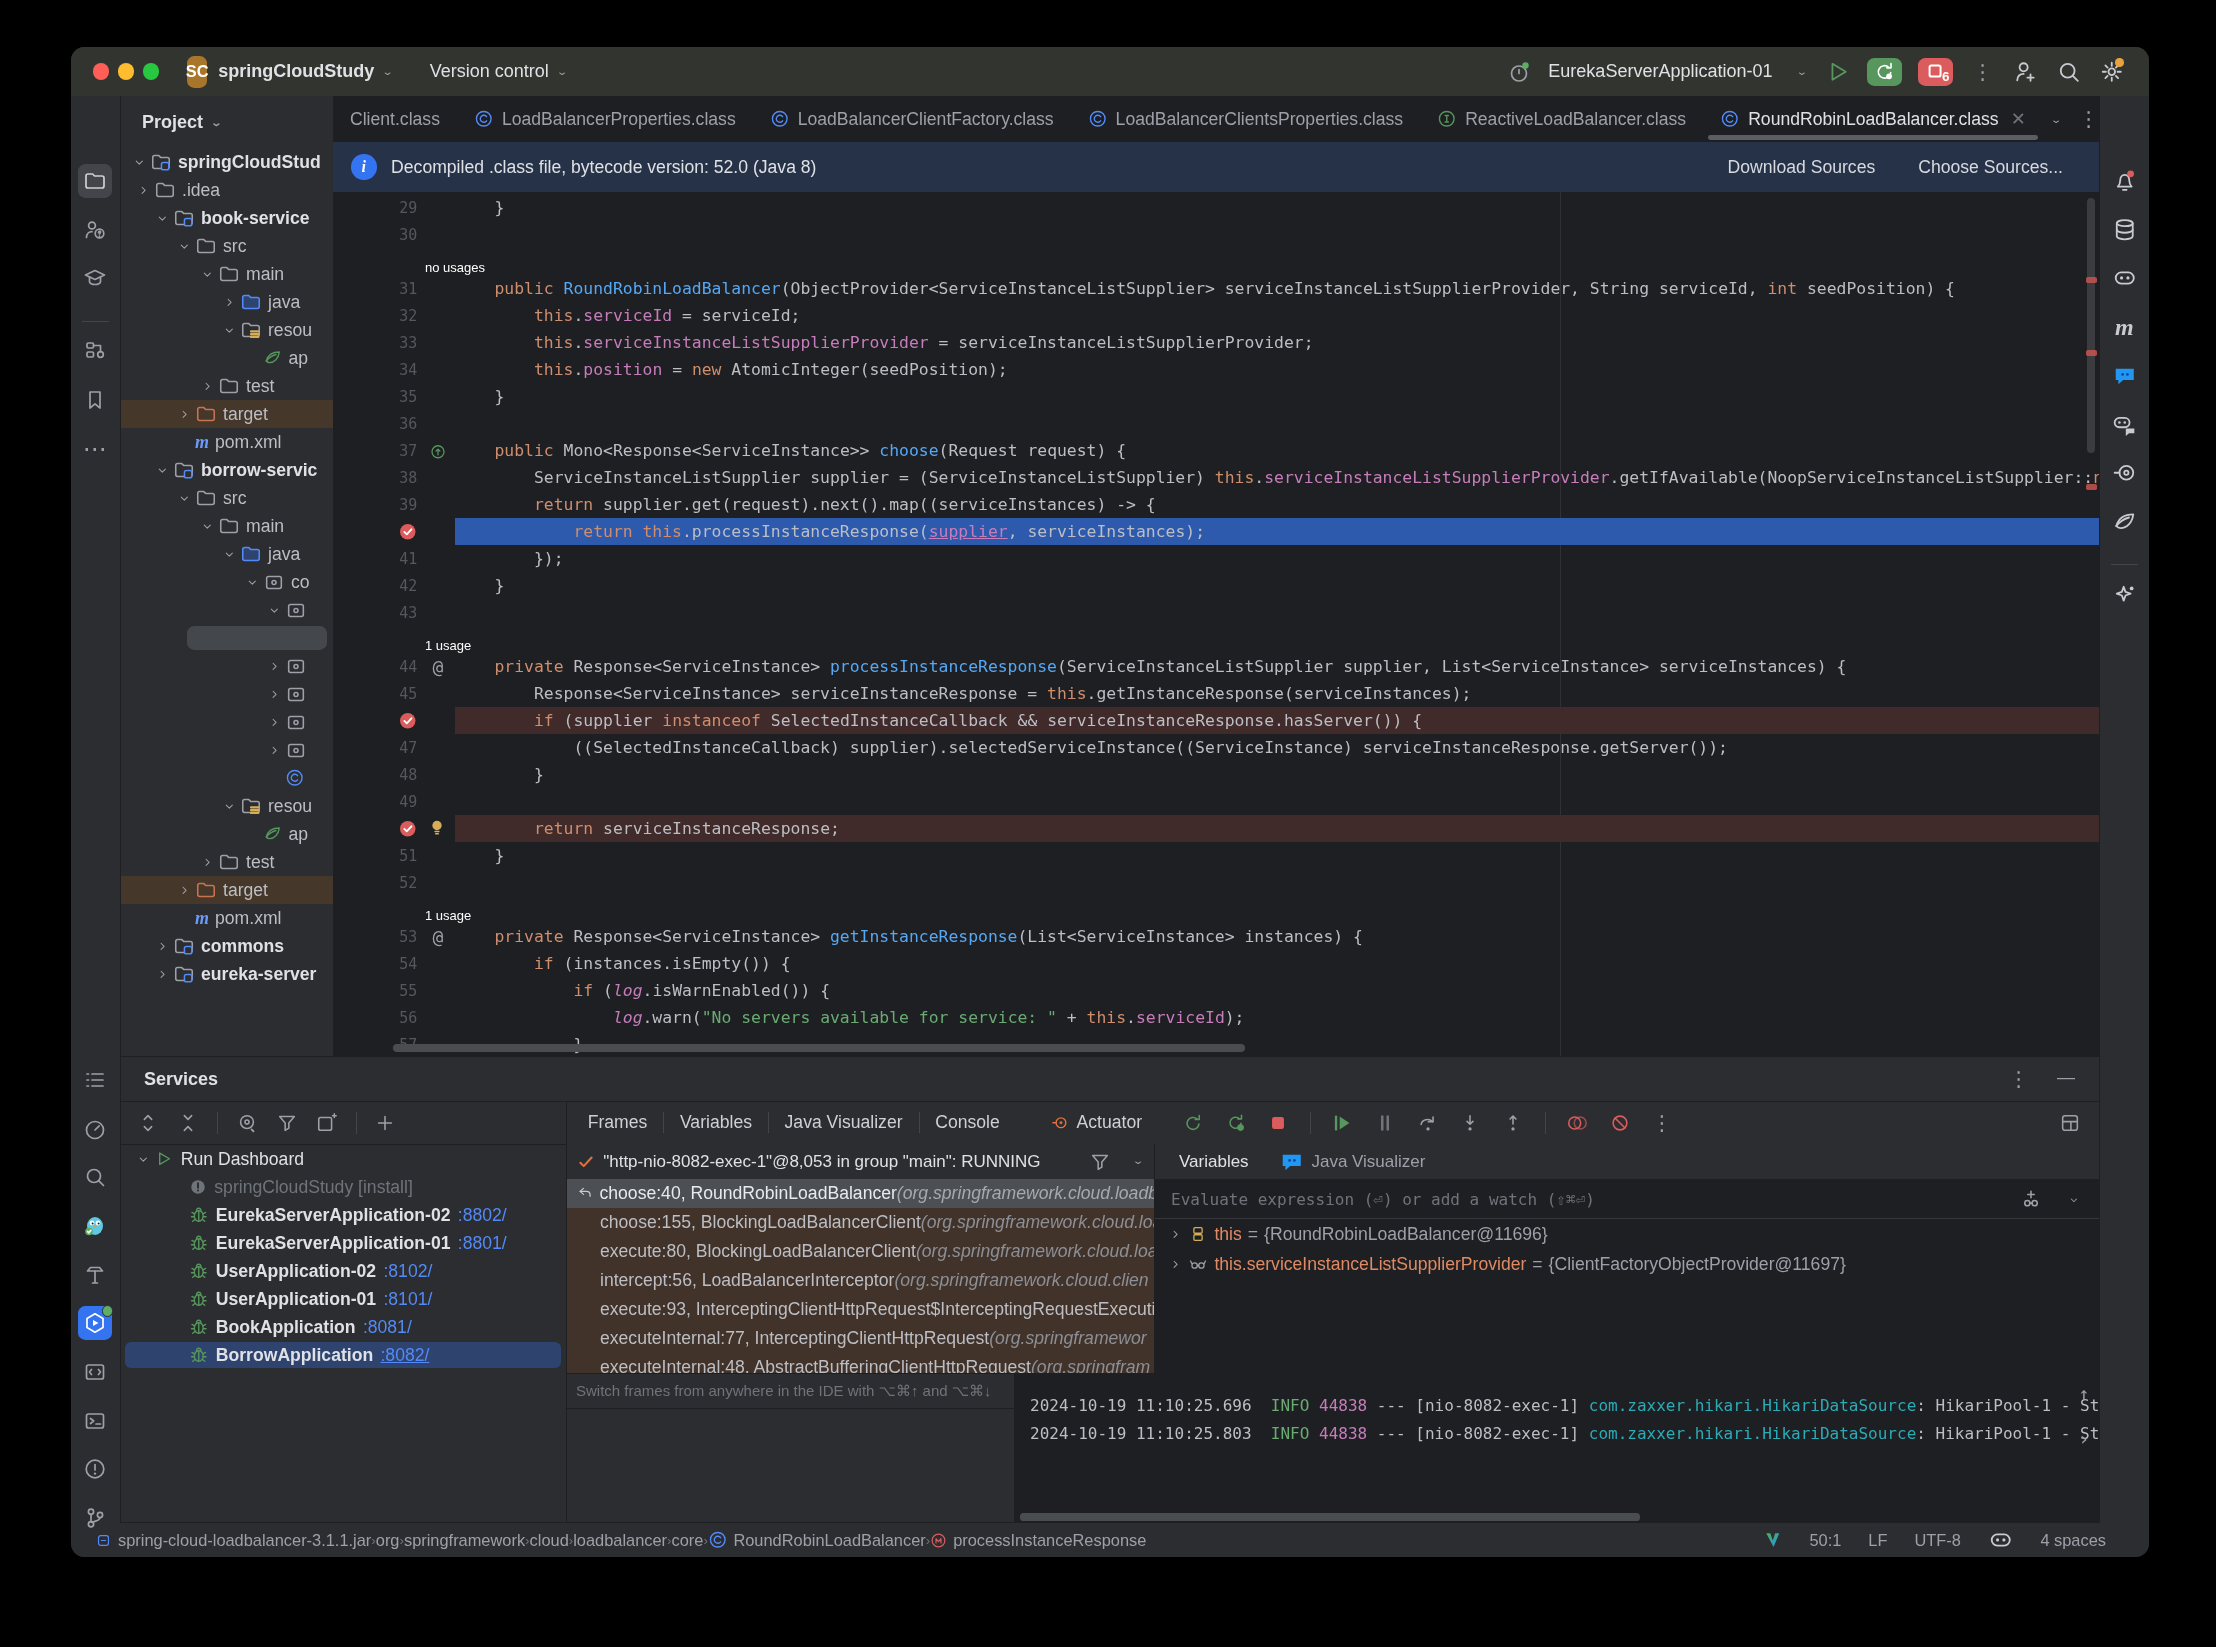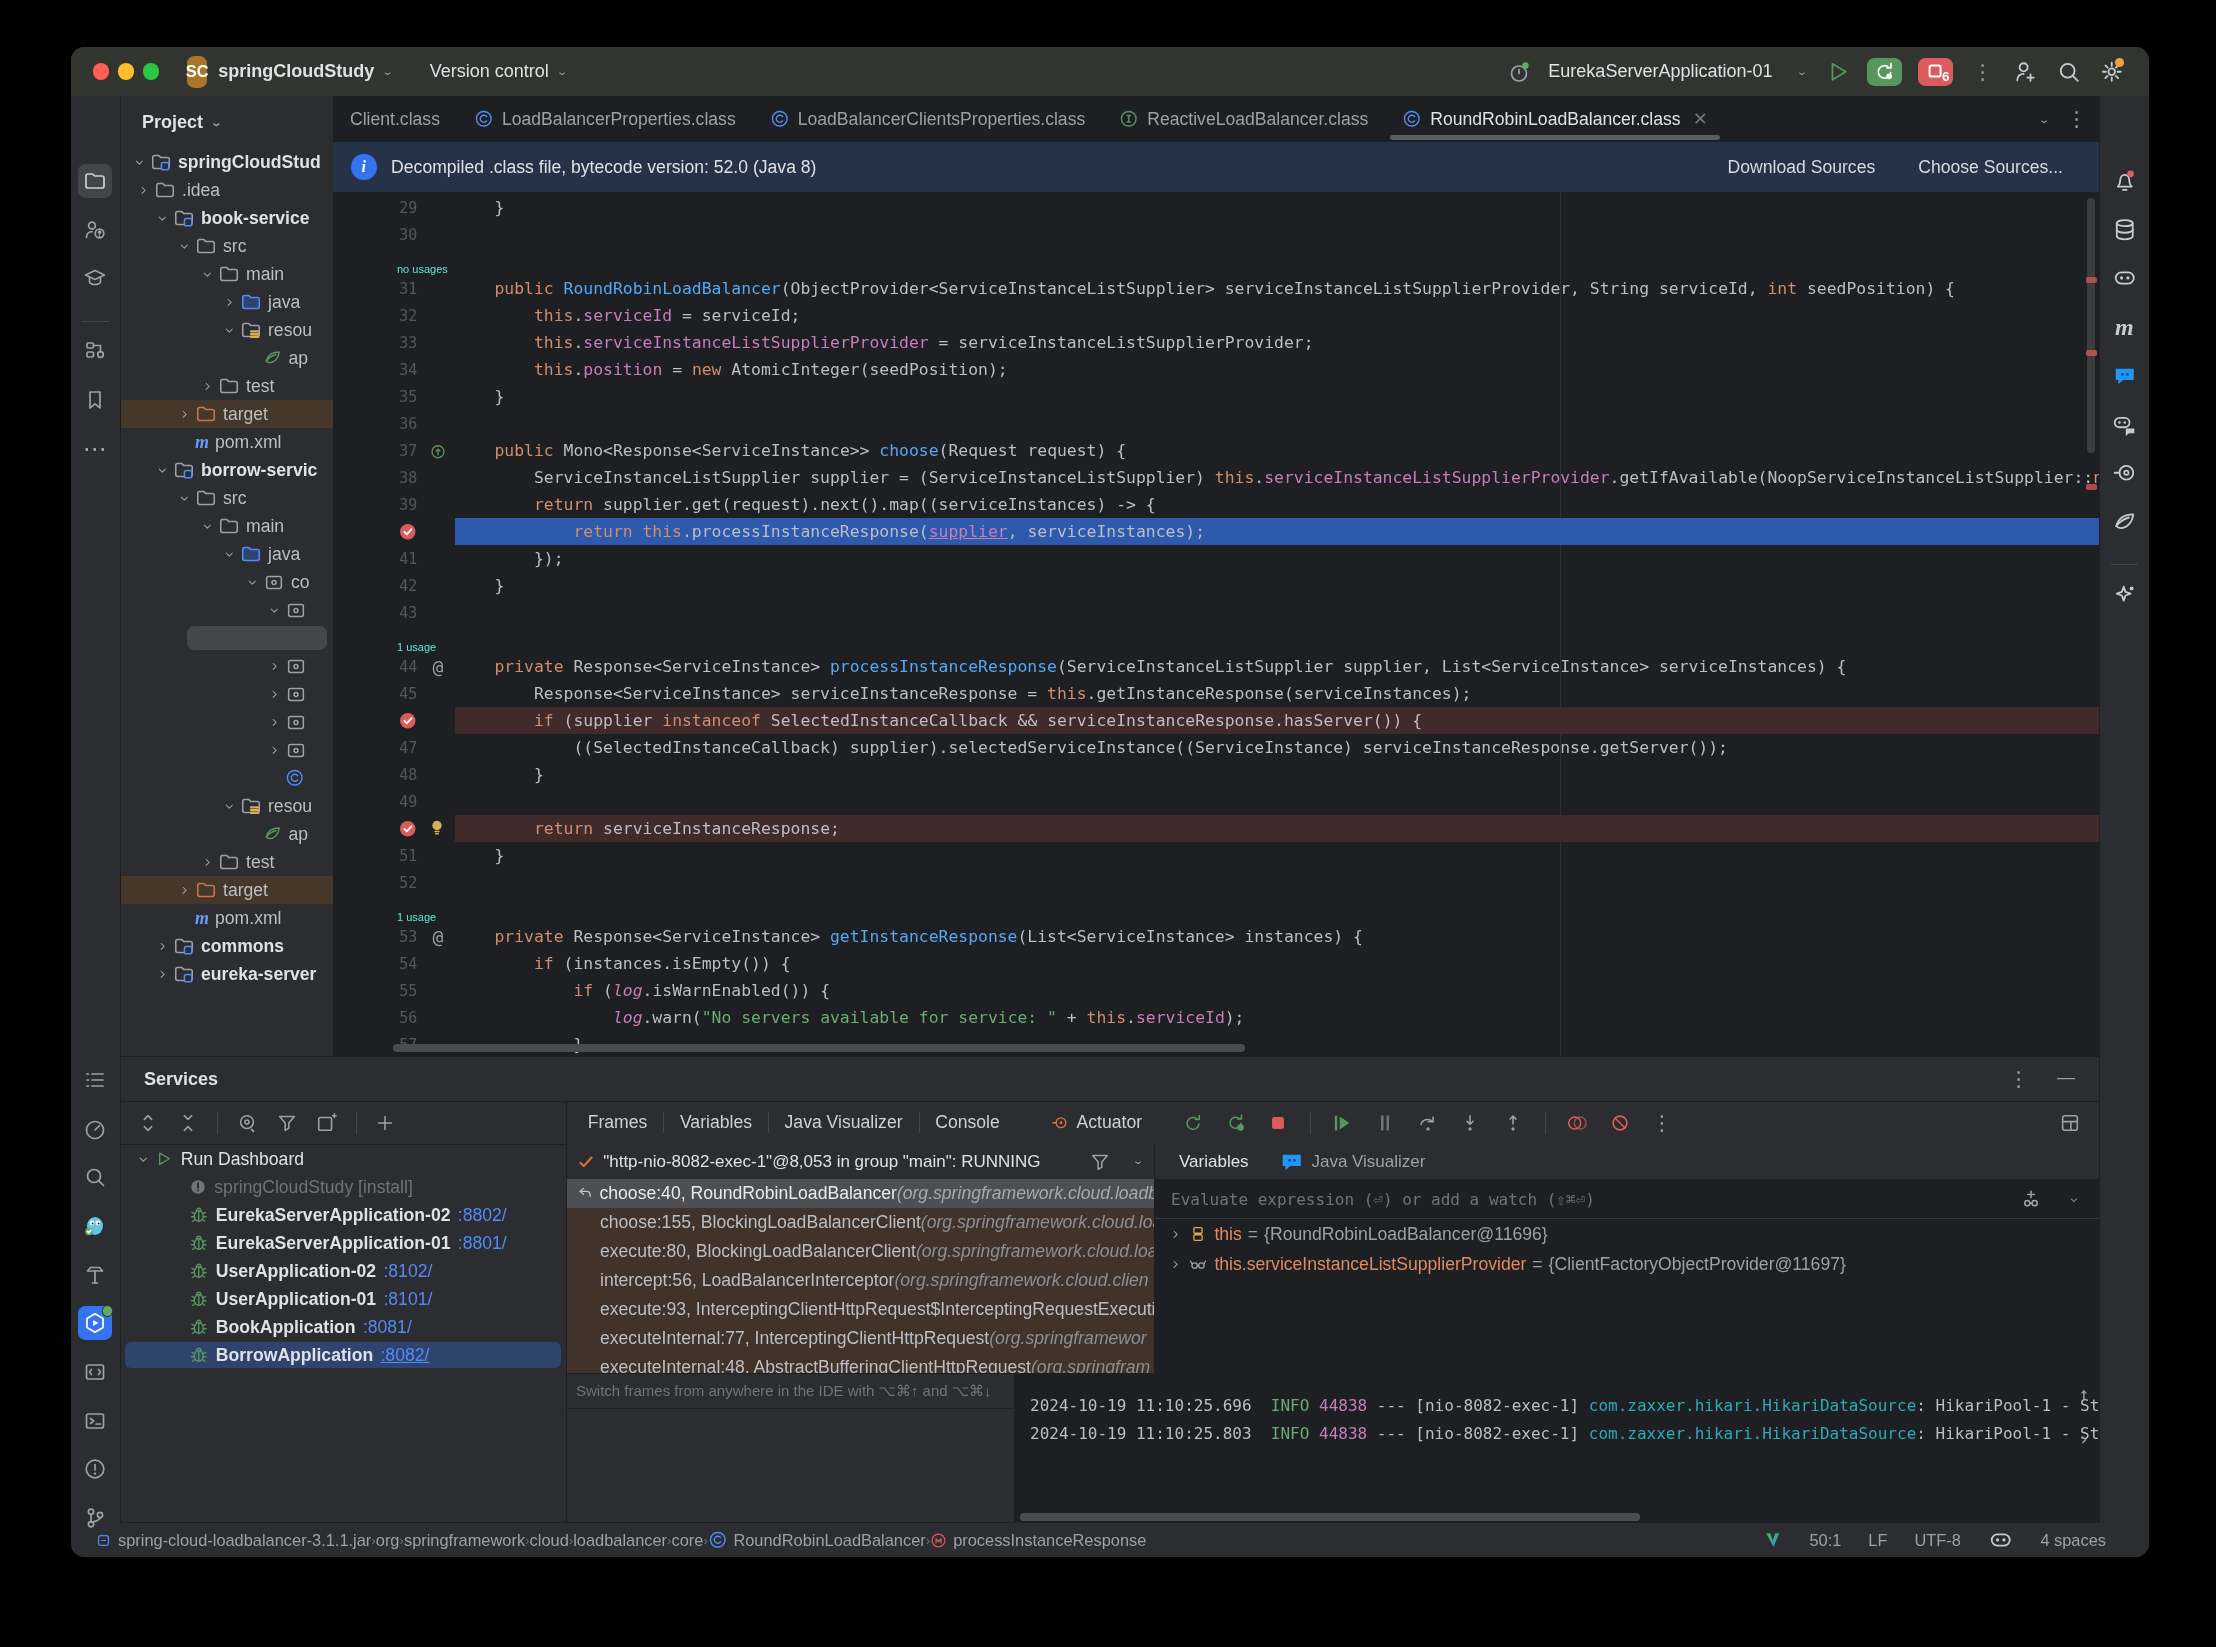--- a/index.html
+++ b/index.html
@@ -782,6 +782,15 @@
             <path d="M15.5 9.5a4.3 4.3 0 1 0 0 5" stroke="#548AF7"></path>
           </svg>
         </span>
+        <span>LoadBalancerClientFactory.class</span>
+      </div>
+      <div class="tab">
+        <span>
+          <svg viewBox="0 0 24 24" width="19.5" height="19.5" fill="none" stroke="#548AF7" stroke-width="1.7" stroke-linecap="round" stroke-linejoin="round">
+            <circle cx="12" cy="12" r="9" stroke="#548AF7"></circle>
+            <path d="M15.5 9.5a4.3 4.3 0 1 0 0 5" stroke="#548AF7"></path>
+          </svg>
+        </span>
         <span>LoadBalancerClientsProperties.class</span>
       </div>
       <div class="tab">

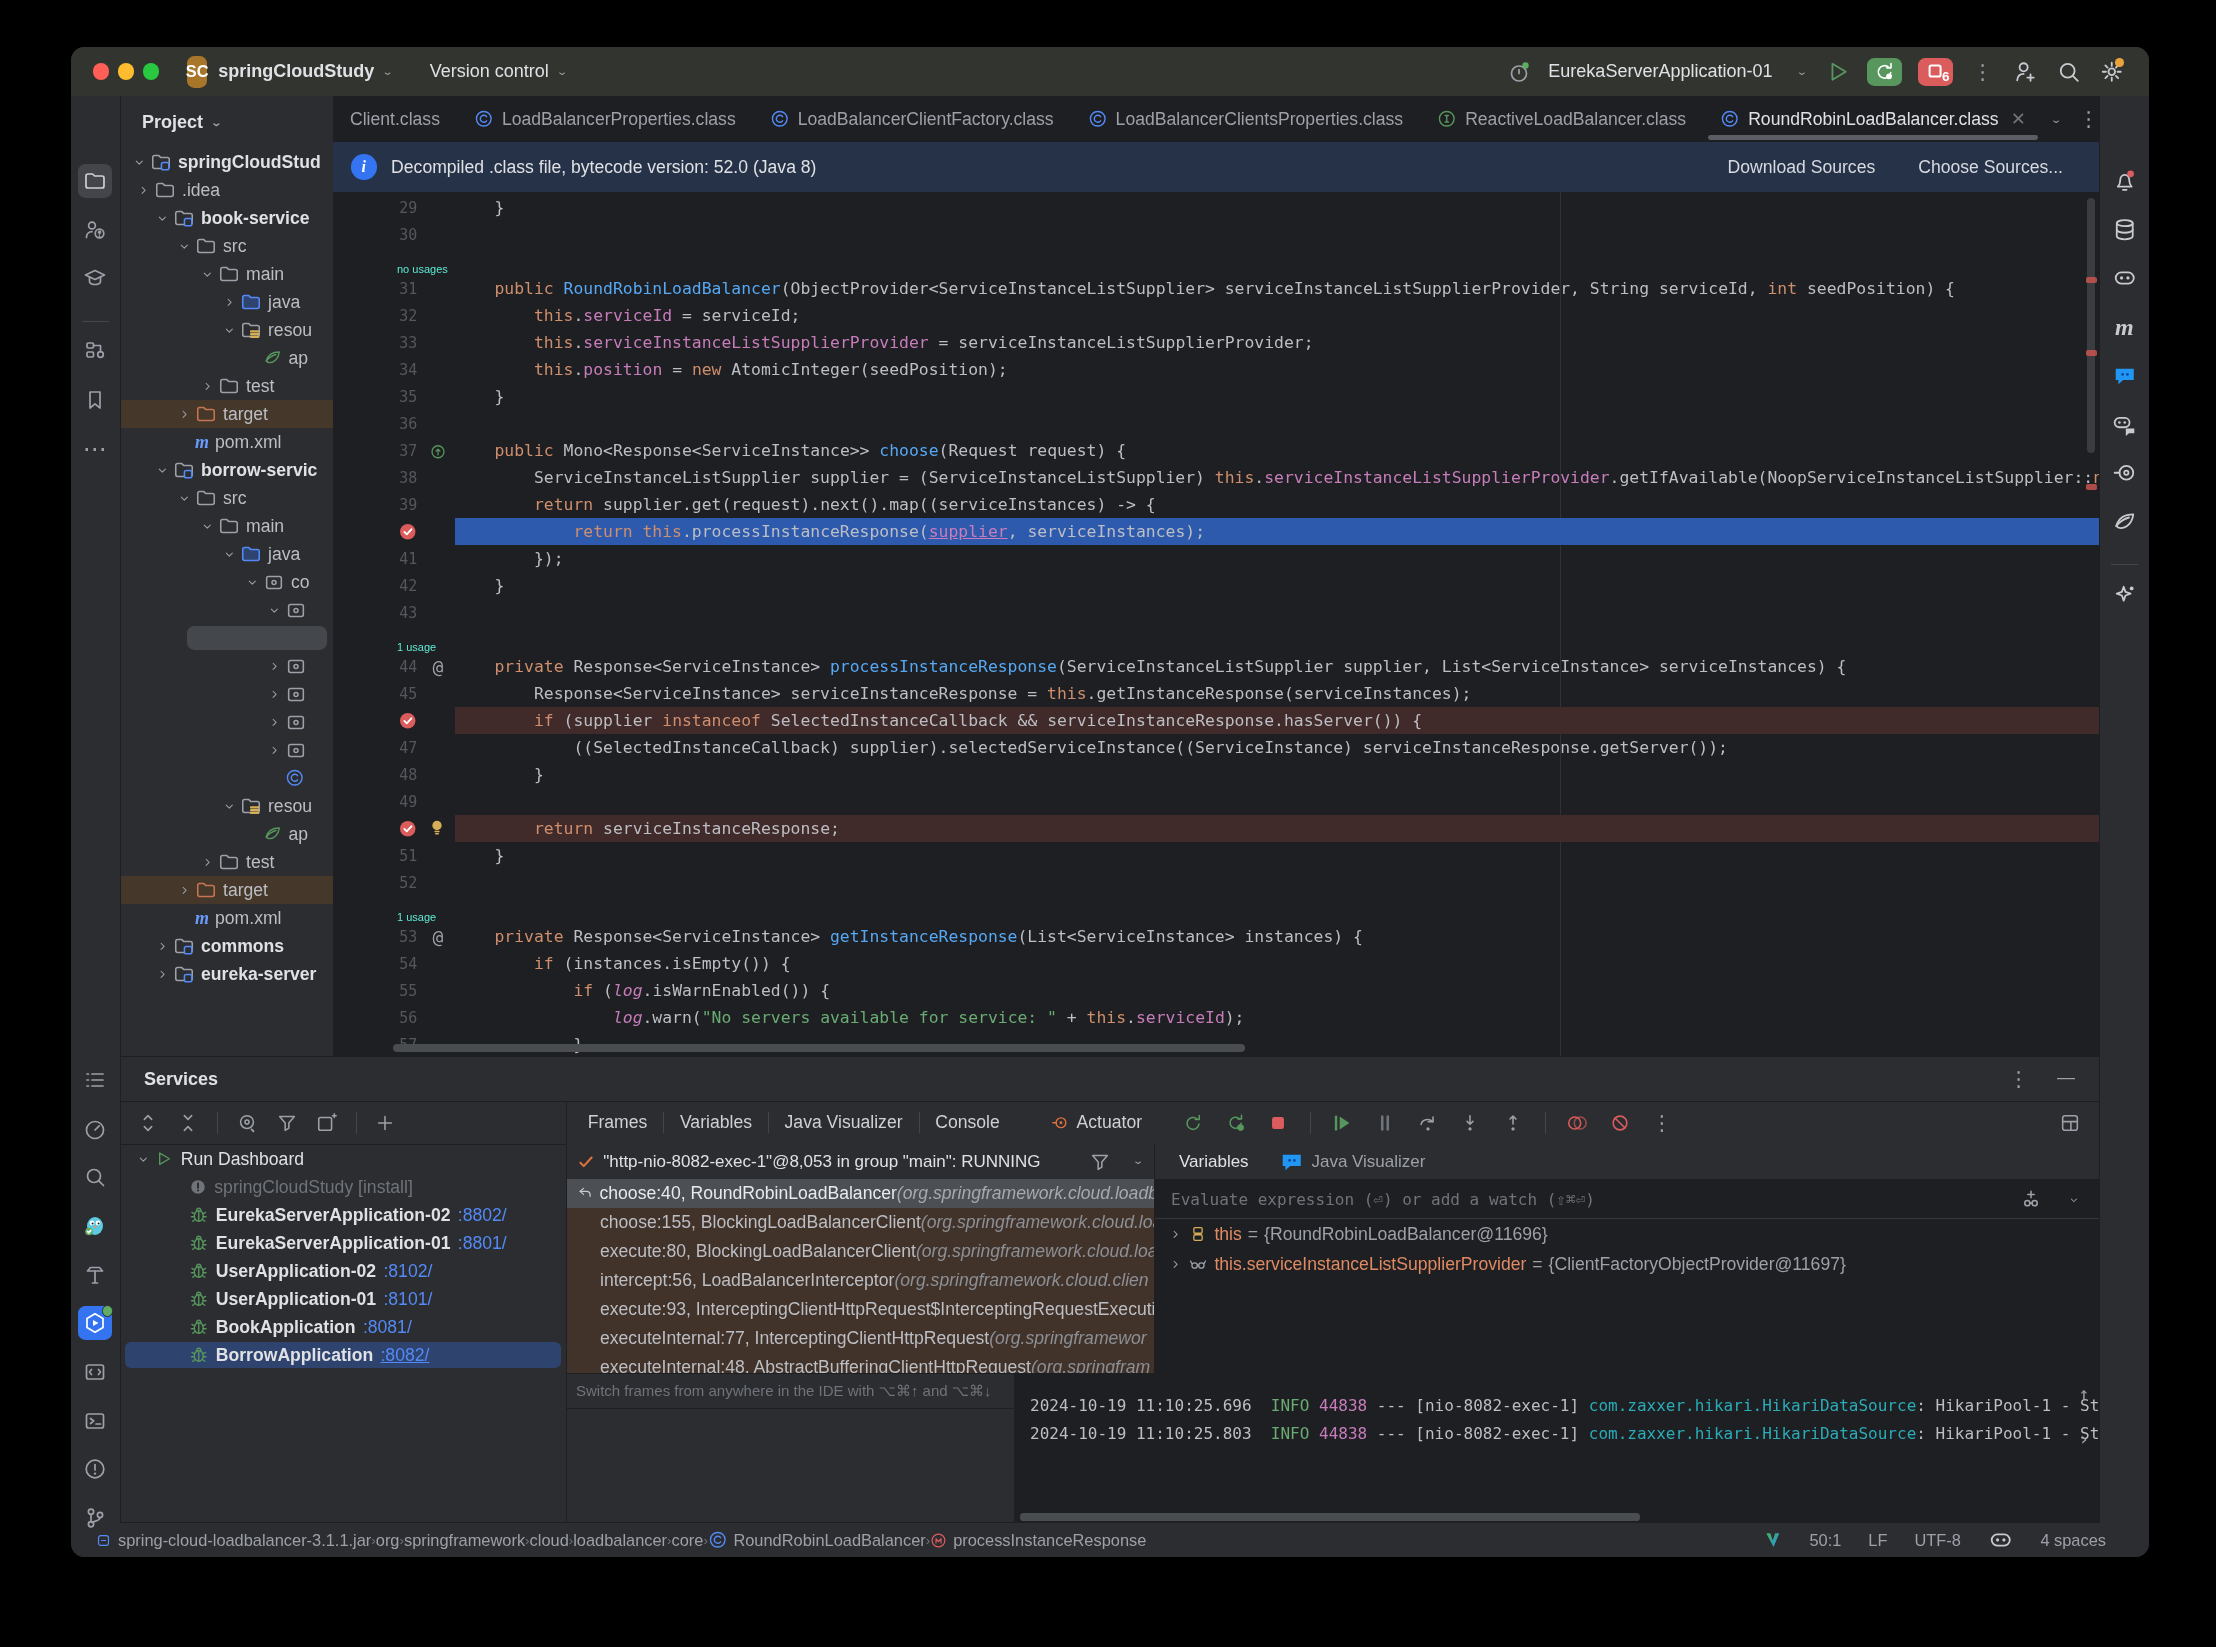--- a/index.html
+++ b/index.html
@@ -77,8 +77,8 @@
   .bg-bp .code-text{background:#402A2A;}
   .tk-k{color:#CF8E6D}.tk-m{color:#56A8F5}.tk-f{color:#C77DBB}.tk-s{color:#6AAB73}
   .tk-u{color:#C77DBB;text-decoration:underline}.tk-it{color:#C77DBB;font-style:italic}
-  .hint-row{height:27px;display:flex;align-items:flex-end;padding-left:64px;color:#5eead4;
-    font-size:11px;font-family:"Liberation Sans",sans-serif;}
+  .hint-row{height:27px;display:flex;align-items:flex-end;padding-left:92px;color:#ffffff;
+    font-size:13px;font-family:"Liberation Sans",sans-serif;}
   .bulb-abs{position:absolute;left:95px;top:2.4px;}
   #hscroll{position:absolute;left:60px;bottom:3.6px;width:852px;height:8.5px;border-radius:4.3px;background:#4A4D50;}
   #vscroll{position:absolute;right:3.6px;top:6px;width:8.5px;height:255px;border-radius:4.3px;background:#3A3C3F;}

